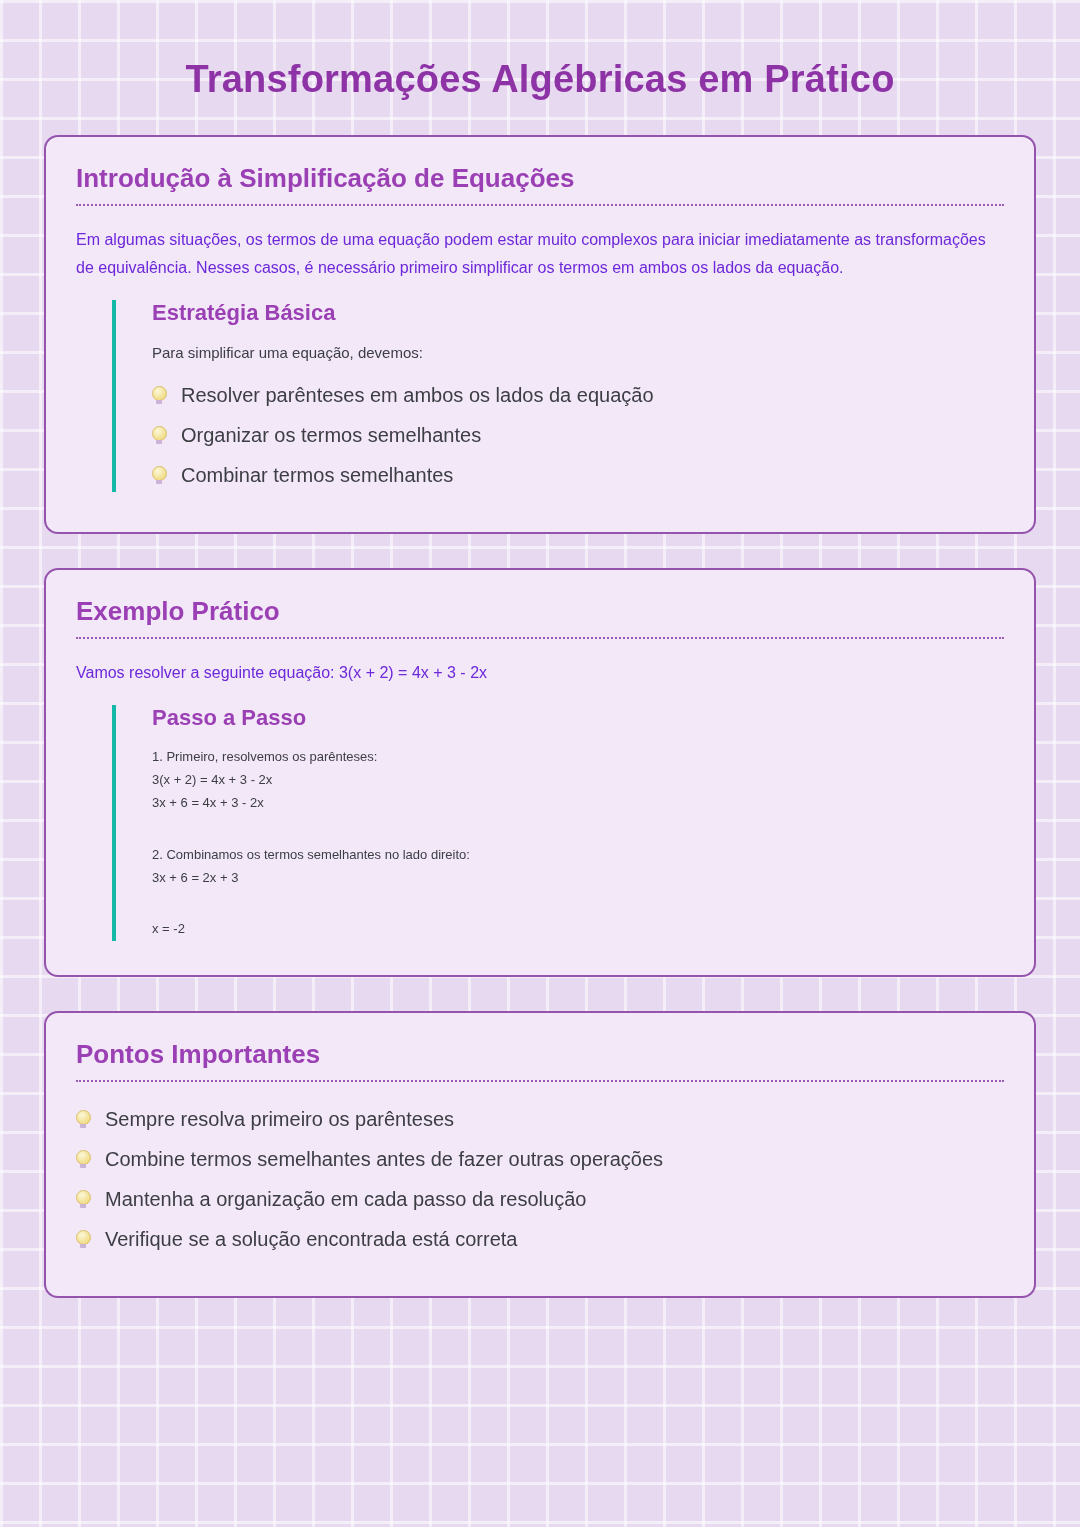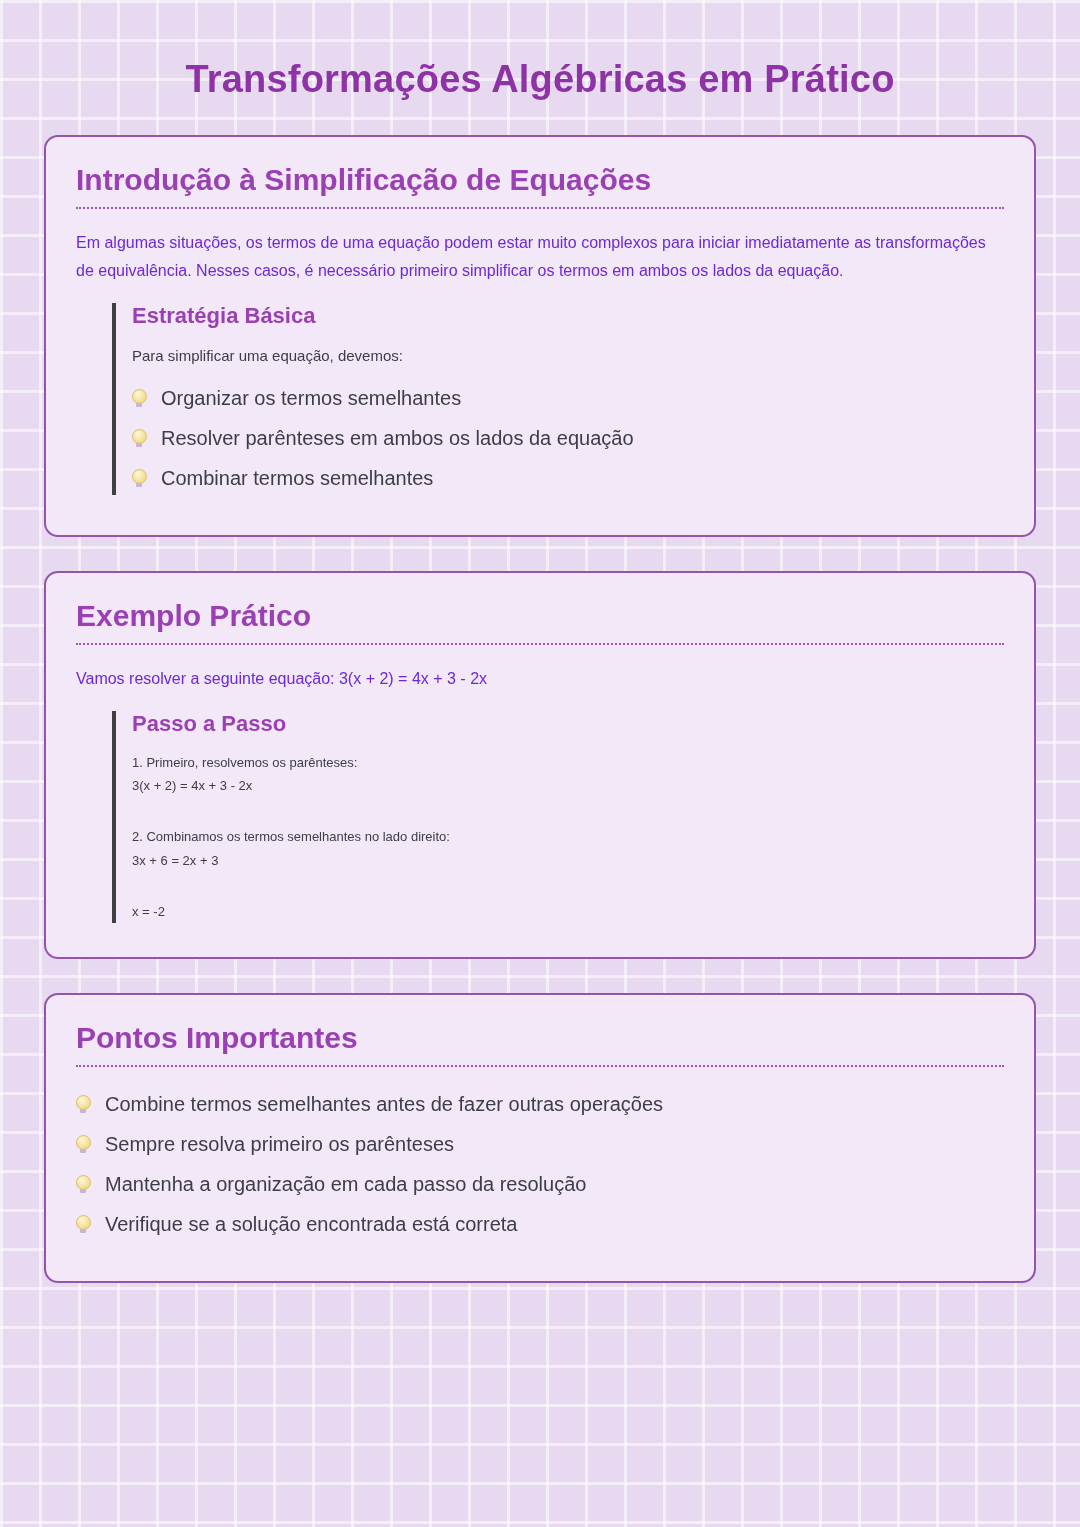--- a/index.html
+++ b/index.html
@@ -38,7 +38,7 @@
   }
 
   .card-heading {
-    font-size: 30px;
+    font-size: 26px;
     font-weight: bold;
     color: #9b3fb4;
     padding-bottom: 10px;

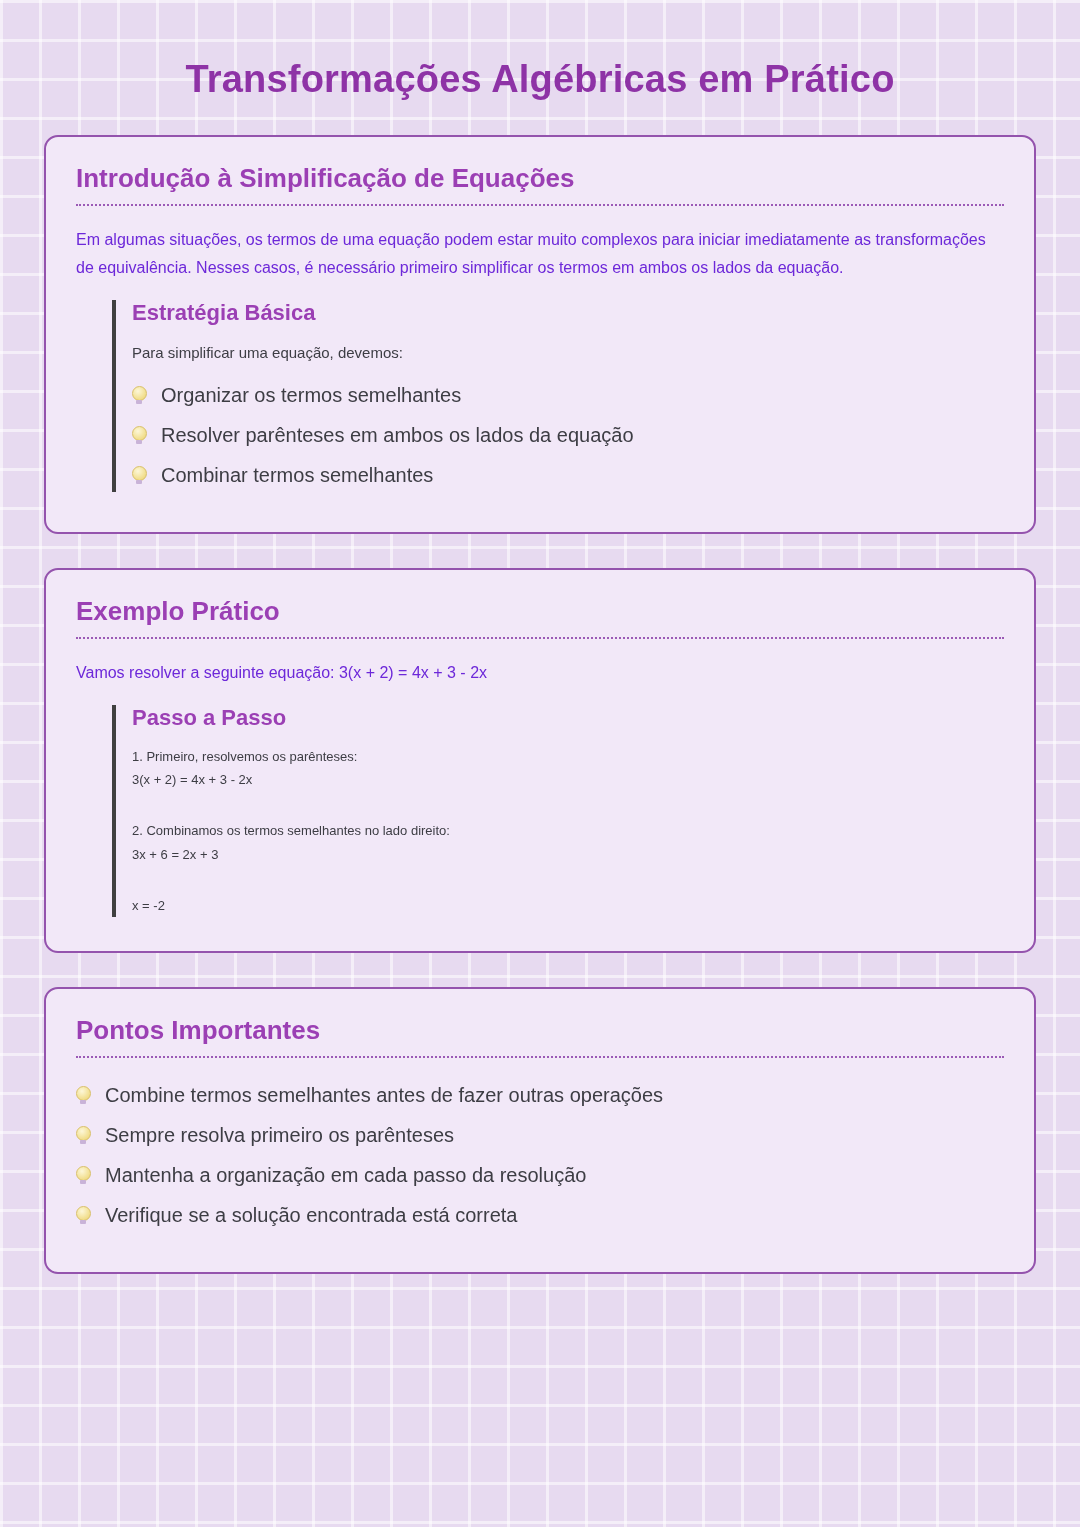--- a/index.html
+++ b/index.html
@@ -55,8 +55,8 @@
 
   .sub-block {
     margin: 18px 0 0 36px;
-    border-left: 4px solid #404040;
-    padding-left: 16px;
+    border-left: 4px solid #14b8a6;
+    padding-left: 36px;
   }
 
   .sub-heading {

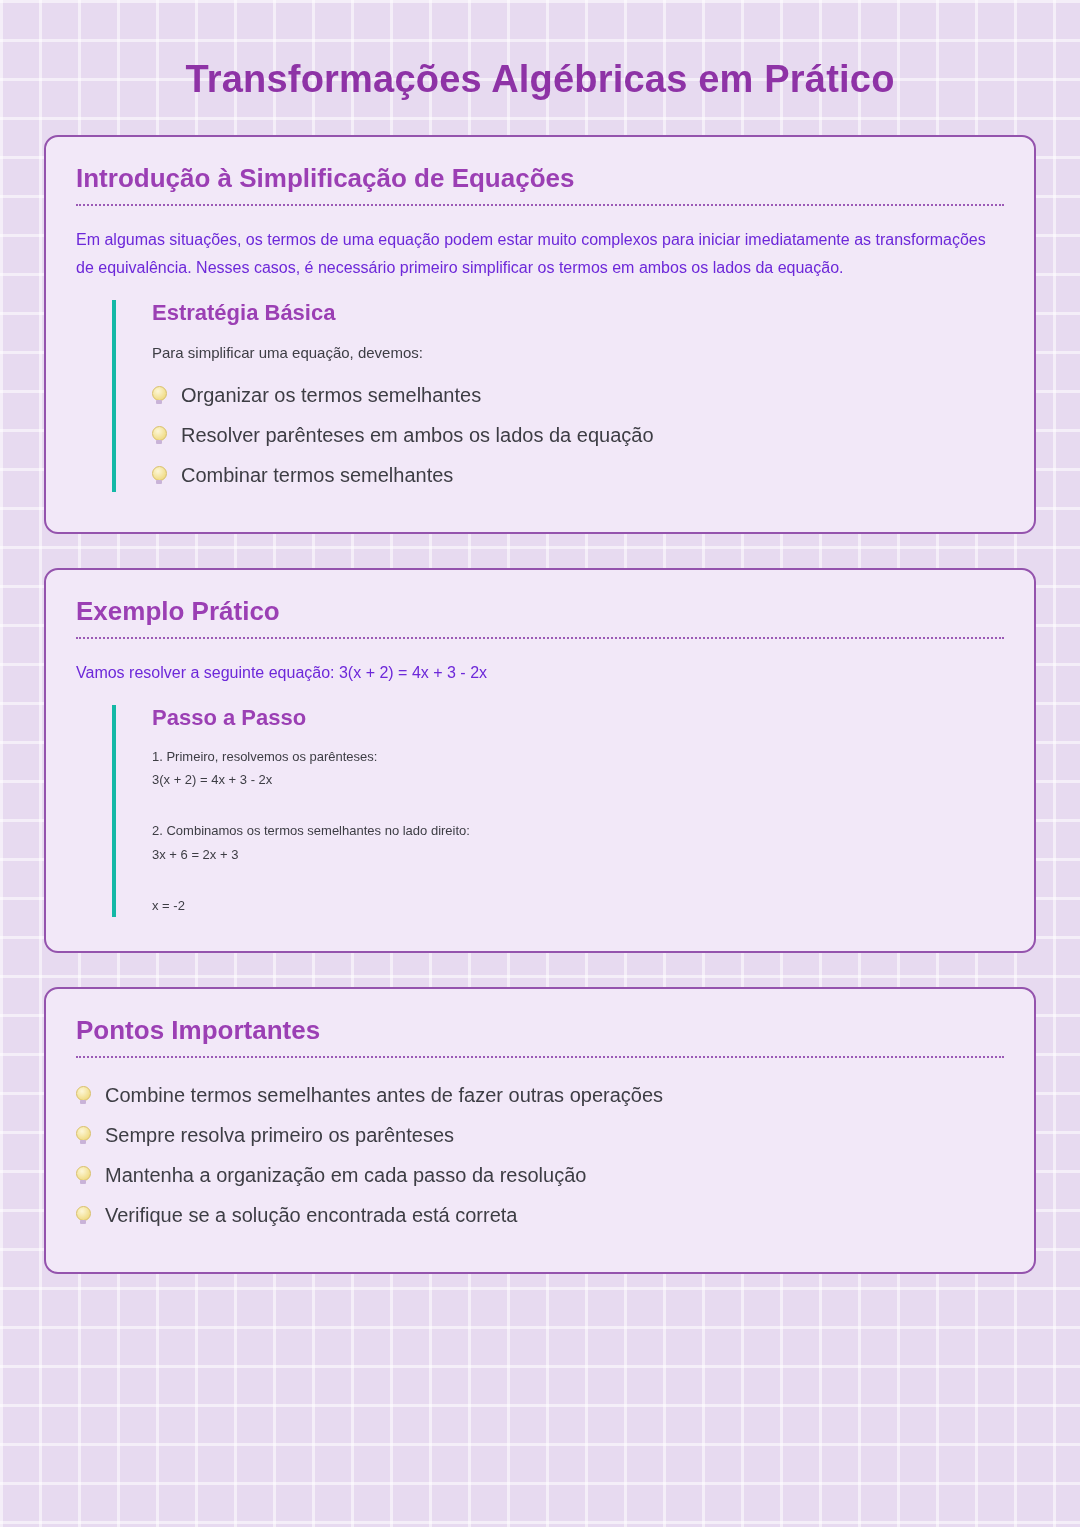--- a/index.html
+++ b/index.html
@@ -135,11 +135,11 @@
     <ul class="bullet-list">
       <li>
         <span class="bulb-icon"></span>
-        <span>Organizar os termos semelhantes</span>
+        <span>Resolver parênteses em ambos os lados da equação</span>
       </li>
       <li>
         <span class="bulb-icon"></span>
-        <span>Resolver parênteses em ambos os lados da equação</span>
+        <span>Organizar os termos semelhantes</span>
       </li>
       <li>
         <span class="bulb-icon"></span>

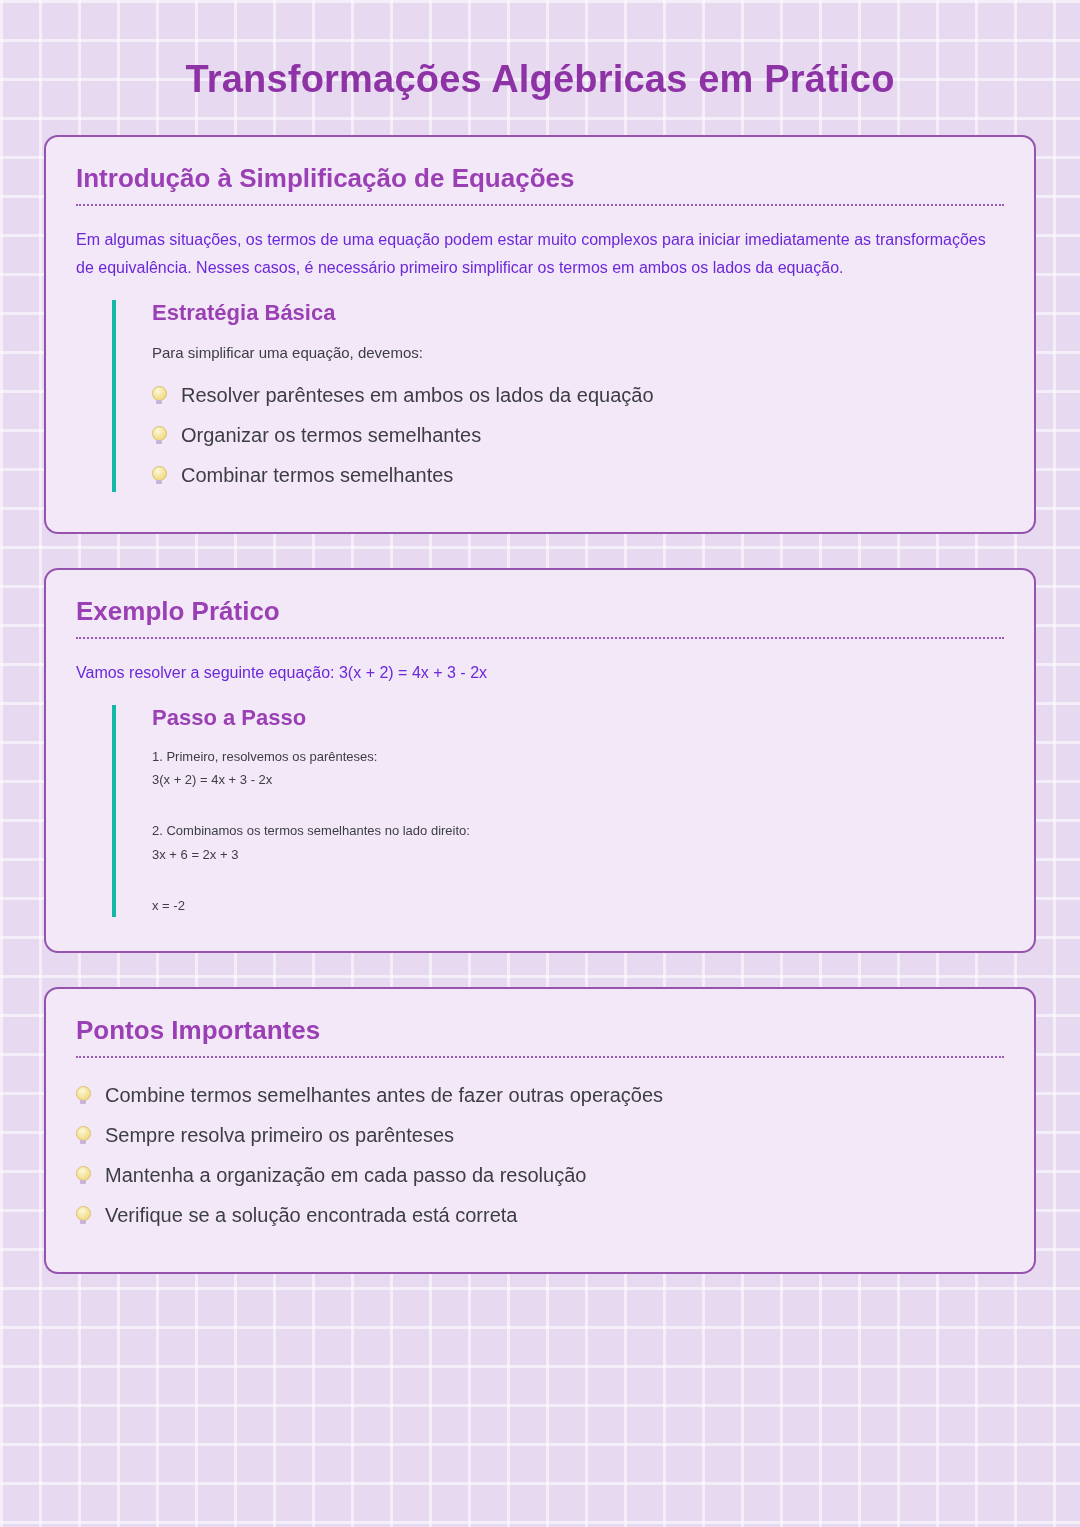--- a/index.html
+++ b/index.html
@@ -159,6 +159,7 @@
     <div class="step-group">
       <div class="step-line">1. Primeiro, resolvemos os parênteses:</div>
       <div class="step-line">3(x + 2) = 4x + 3 - 2x</div>
+      <div class="step-line">3x + 6 = 4x + 3 - 2x</div>
     </div>
 
     <div class="step-group">

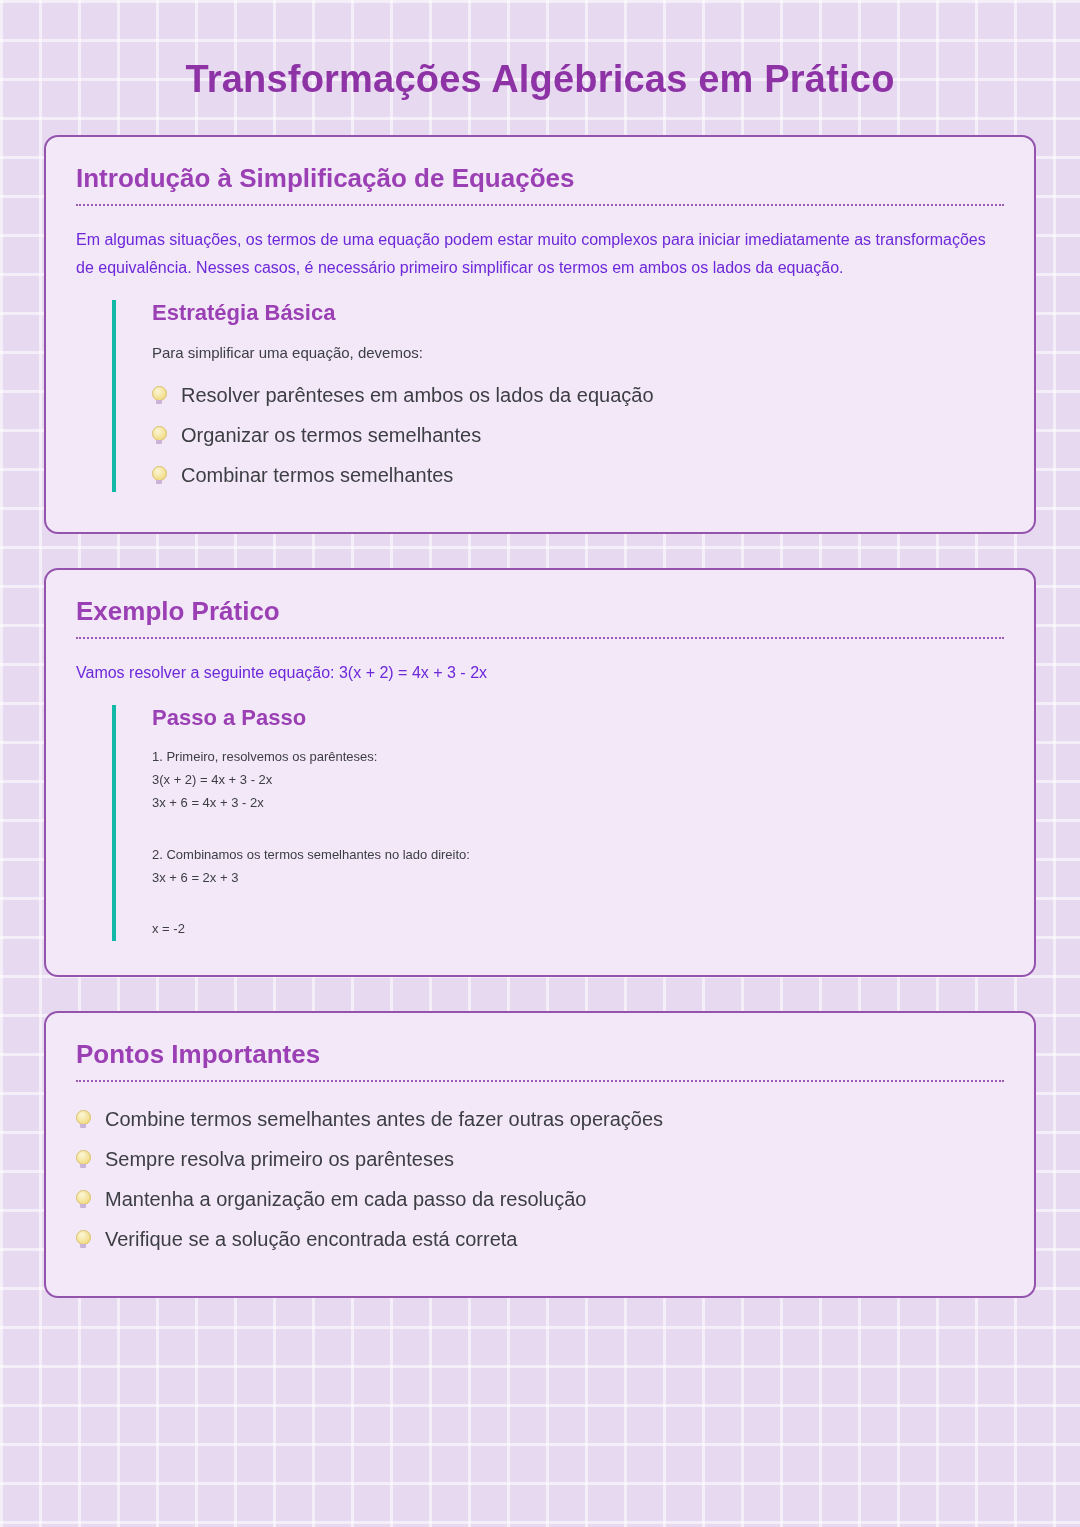--- a/index.html
+++ b/index.html
@@ -179,11 +179,11 @@
   <ul class="bullet-list">
     <li>
       <span class="bulb-icon"></span>
-      <span>Combine termos semelhantes antes de fazer outras operações</span>
+      <span>Sempre resolva primeiro os parênteses</span>
     </li>
     <li>
       <span class="bulb-icon"></span>
-      <span>Sempre resolva primeiro os parênteses</span>
+      <span>Combine termos semelhantes antes de fazer outras operações</span>
     </li>
     <li>
       <span class="bulb-icon"></span>

